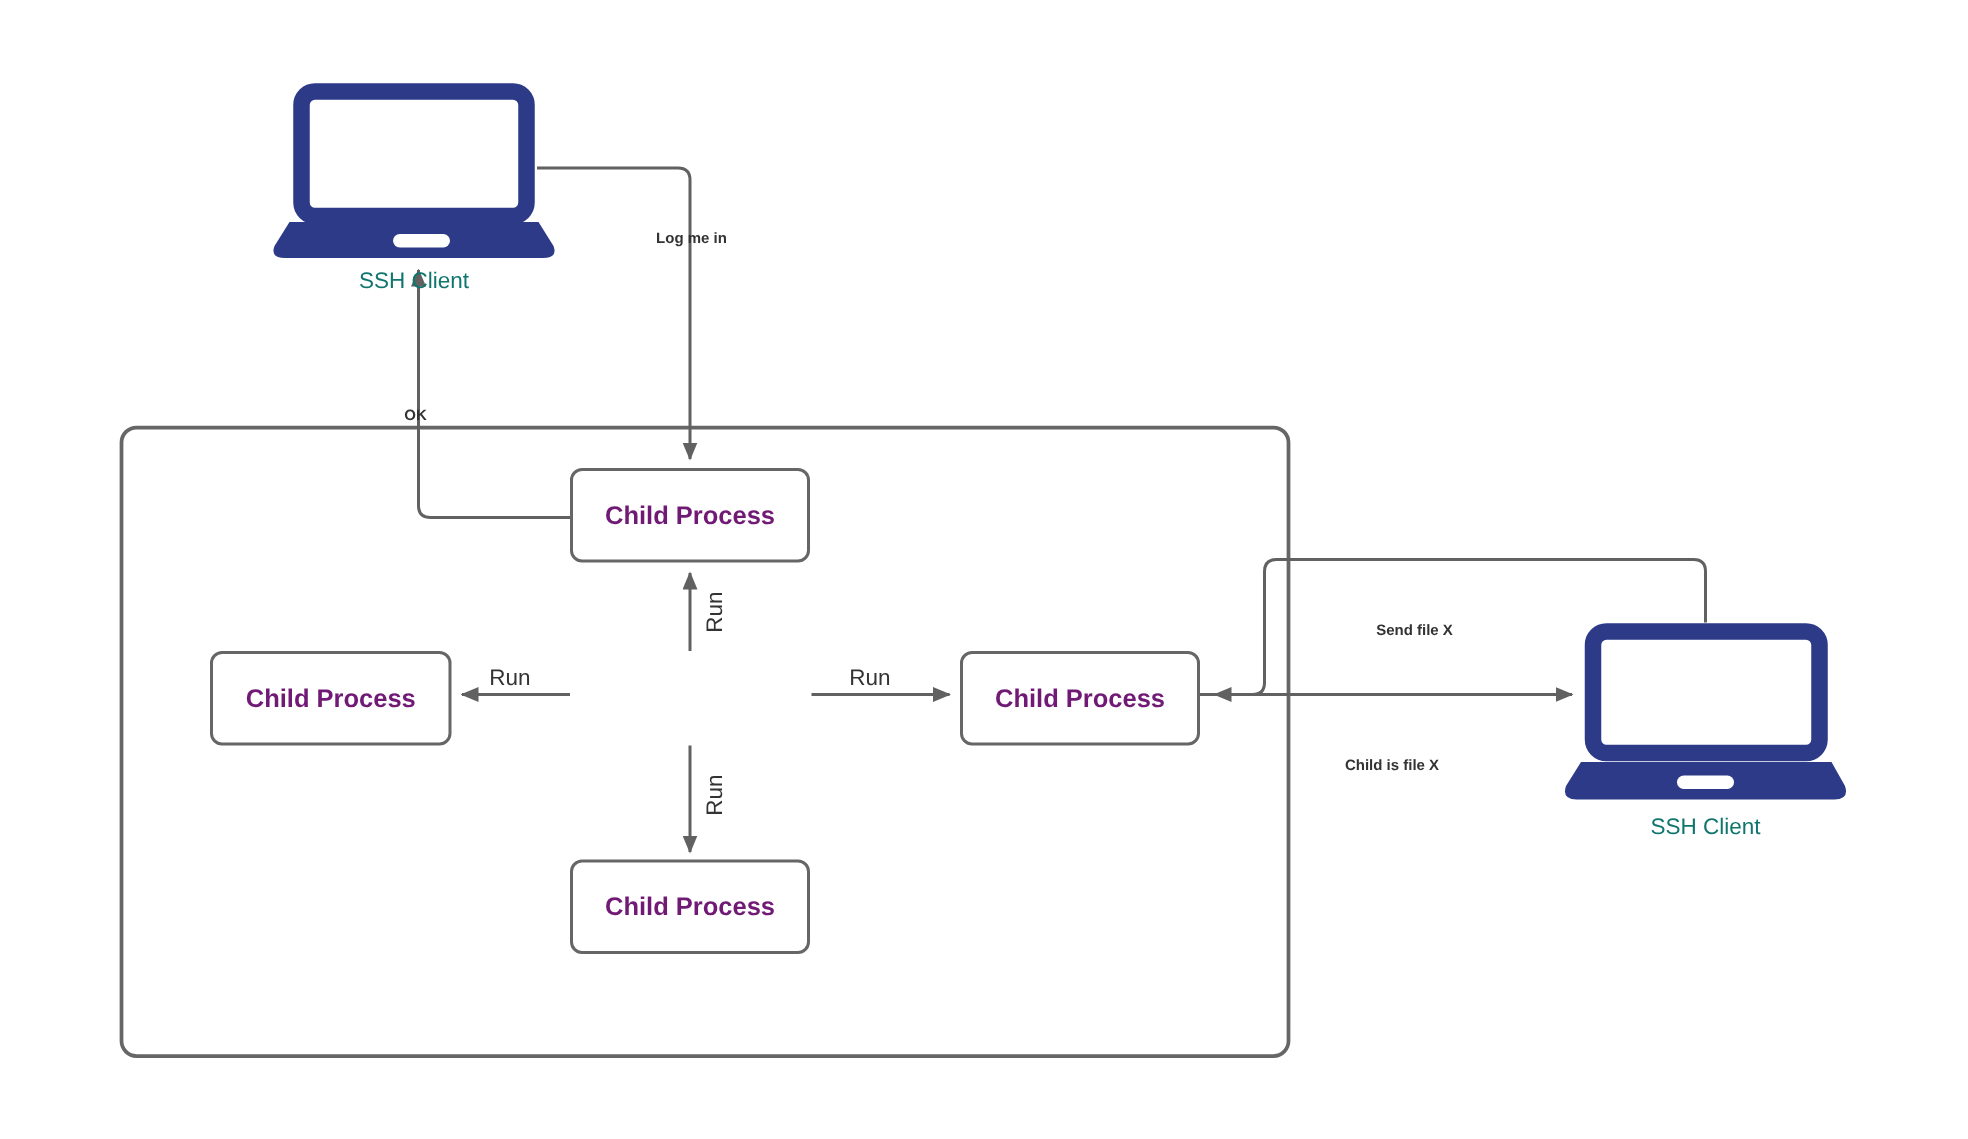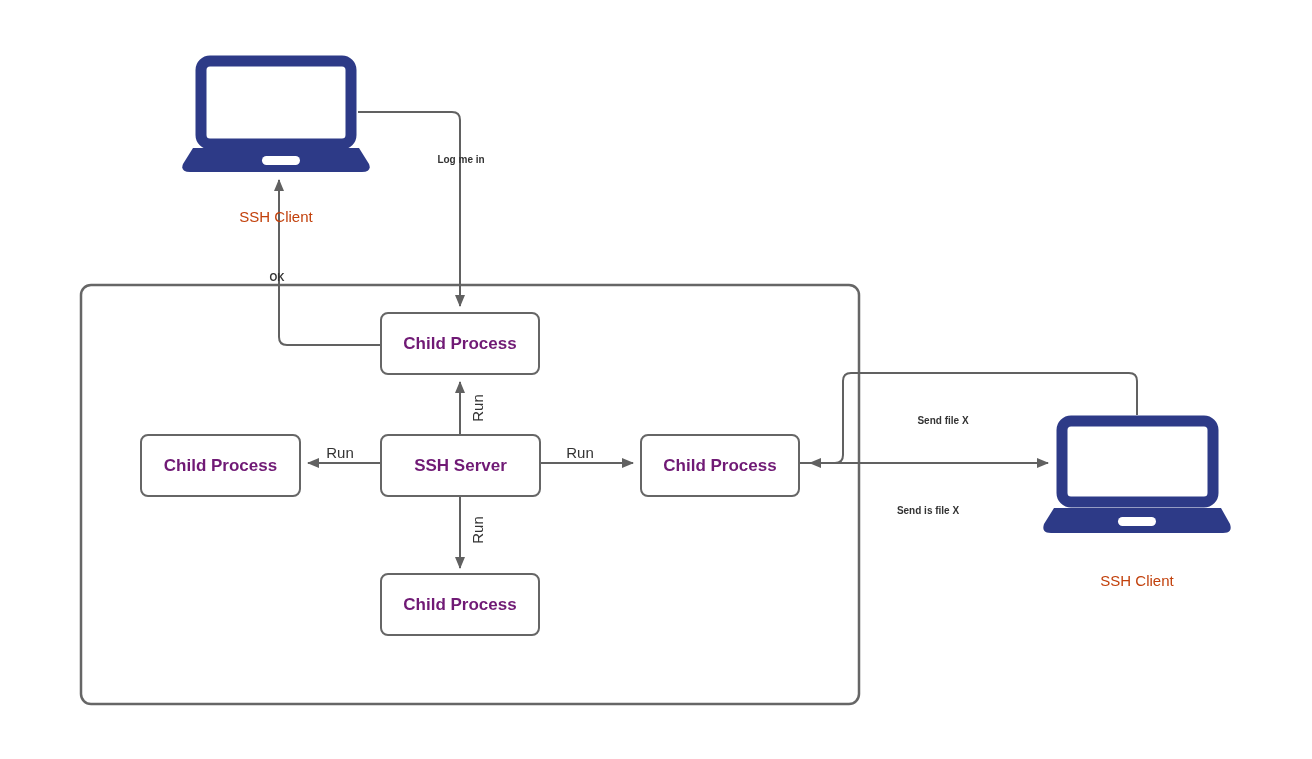--- a/index.html
+++ b/index.html
@@ -60,9 +60,8 @@
     position: absolute;
     transform: translateX(-50%);
     font-size: 15px;
-    color: #c2410c;
+    color: #0f766e;
     white-space: nowrap;
-    margin-top: 29px;
   }
 </style>
 </head>

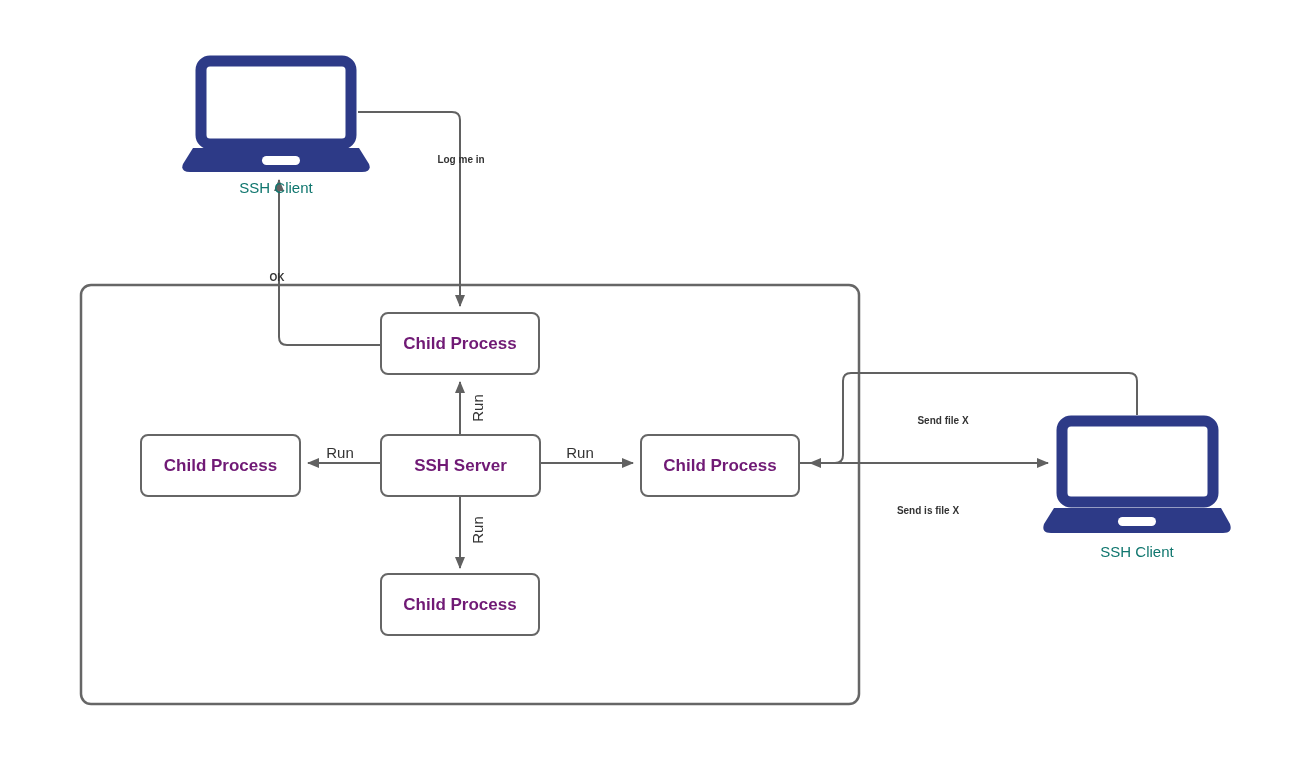--- a/index.html
+++ b/index.html
@@ -110,9 +110,6 @@
     <span>Child Process</span>
   </div>
 
-  <div class="node-box" style="left:380px; top:434px; width:161px; height:63px;">
-    <span>SSH Server</span>
-  </div>
 
   <div class="node-box" style="left:640px; top:434px; width:160px; height:63px;">
     <span>Child Process</span>

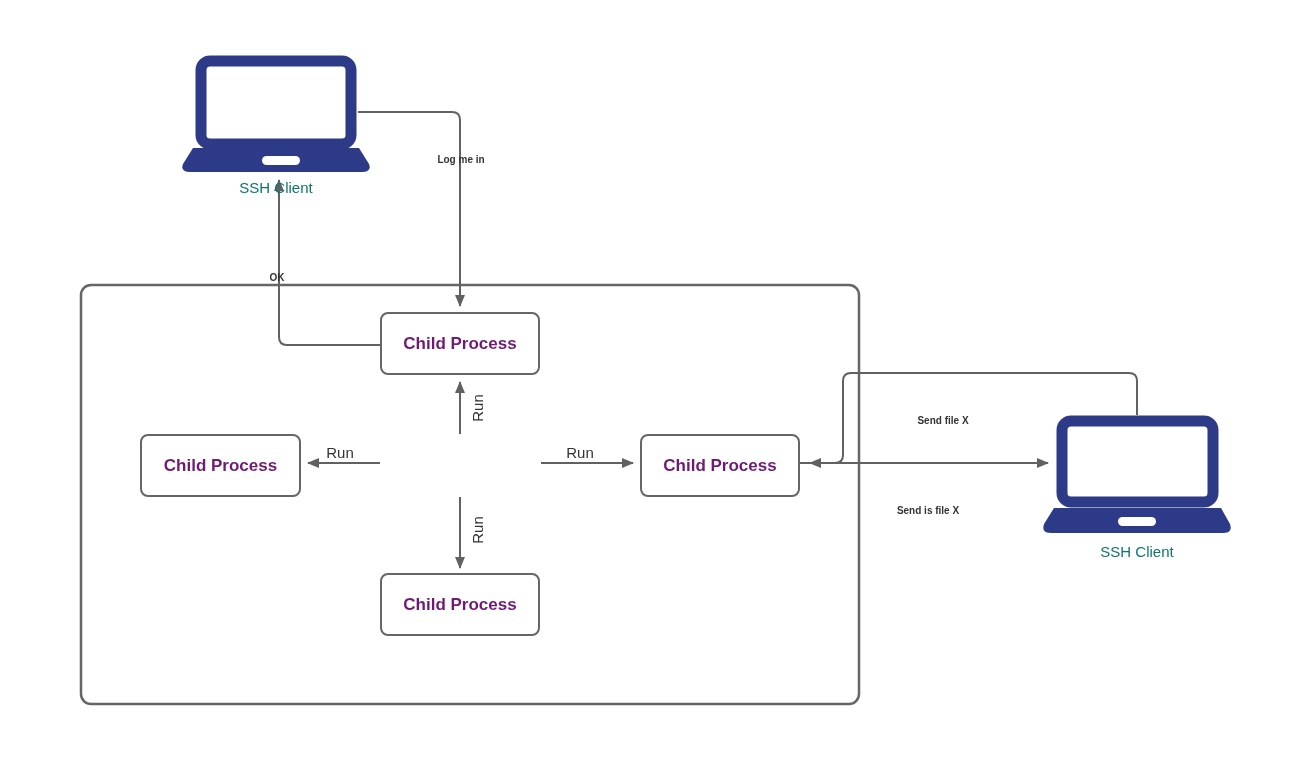--- a/index.html
+++ b/index.html
@@ -125,7 +125,7 @@
   <div class="edge-label" style="left:461px; top:160px;">Log me in</div>
   <div class="edge-label" style="left:277px; top:278px;">OK</div>
   <div class="edge-label bg" style="left:943px; top:373px;">Send file X</div>
-  <div class="edge-label bg" style="left:928px; top:463px;">Send is file X</div>
+  <div class="edge-label bg" style="left:928px; top:463px;">Child is file X</div>
   <div class="edge-label run" style="left:340px; top:452px;">Run</div>
   <div class="edge-label run" style="left:580px; top:452px;">Run</div>
   <div class="edge-label run vertical" style="left:477px; top:408px;">Run</div>

